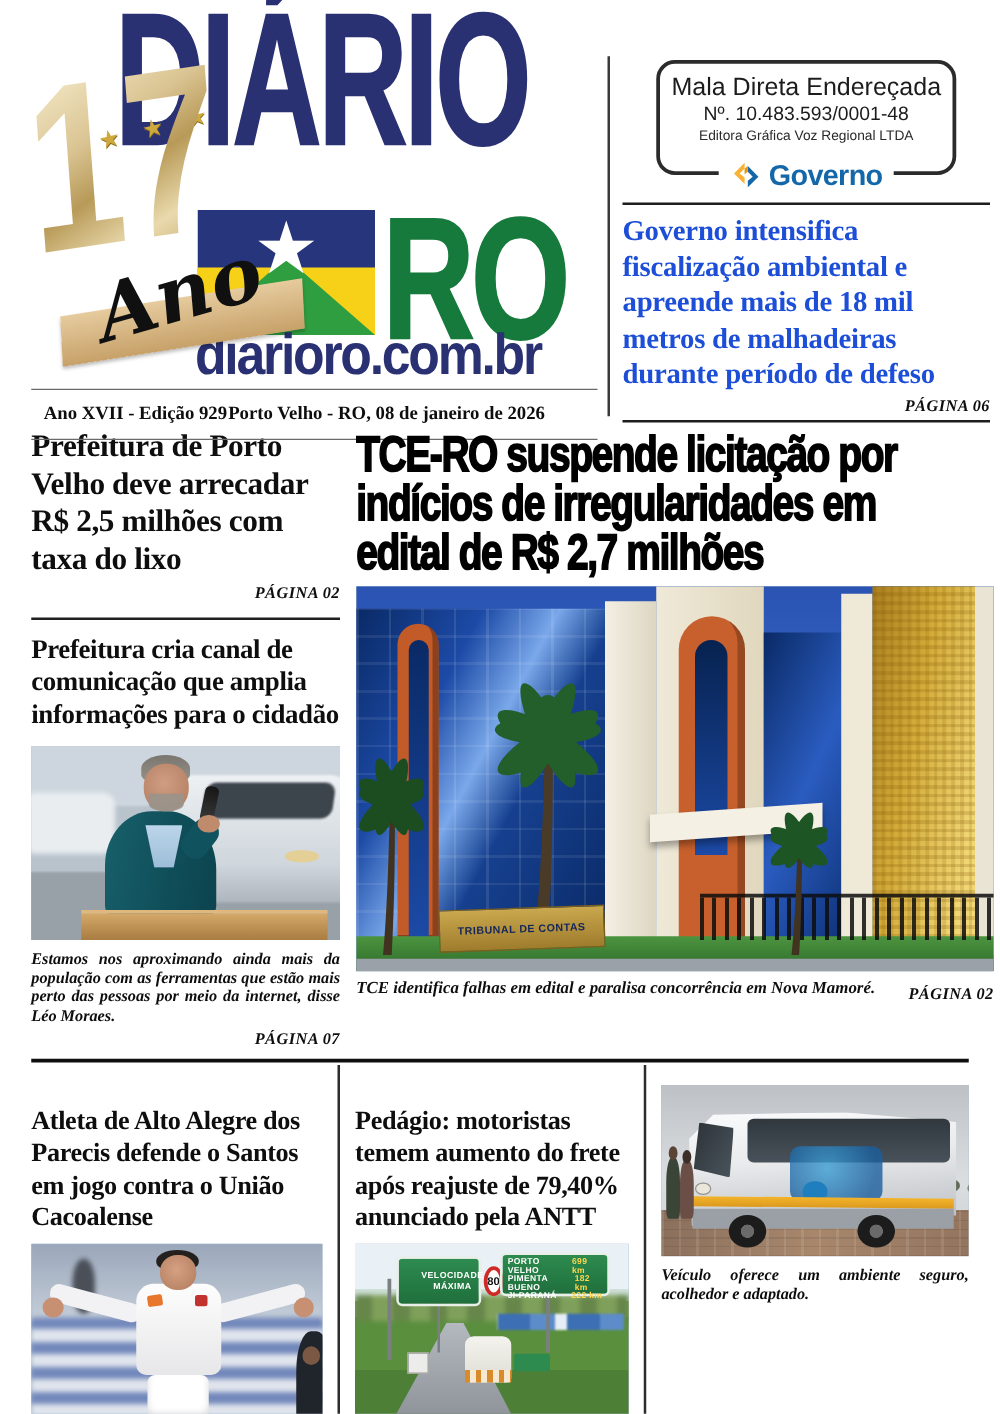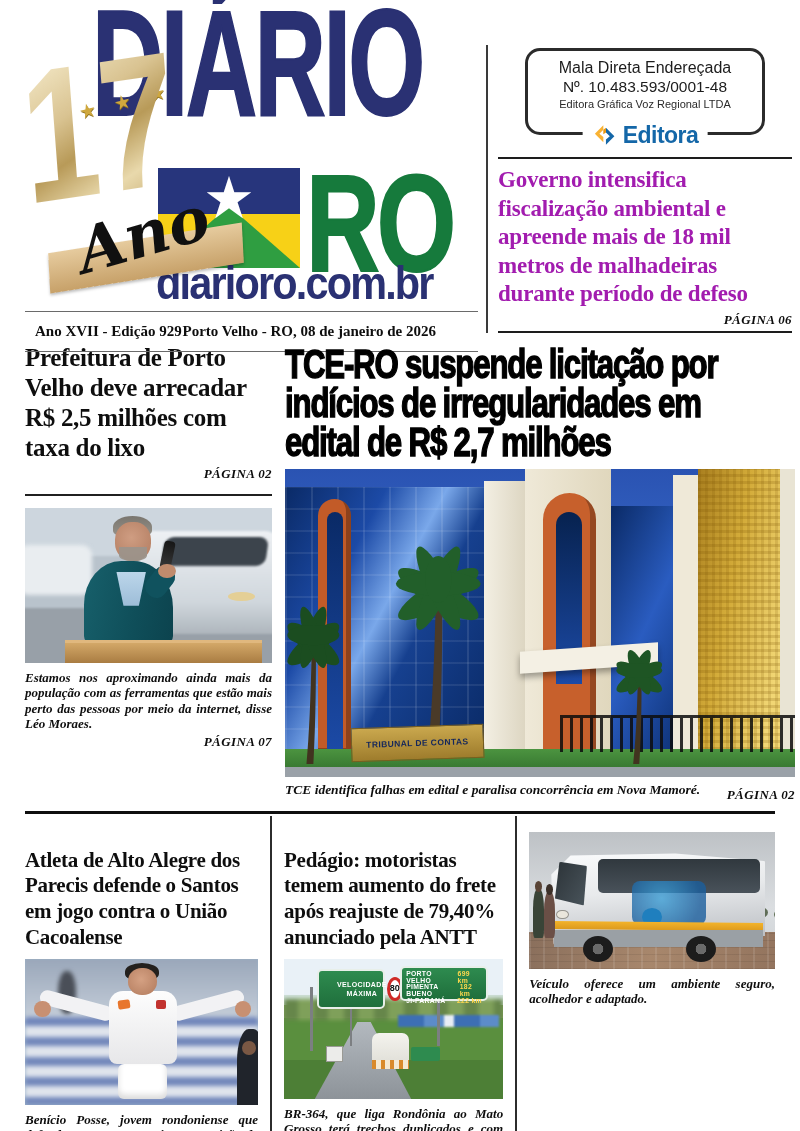--- a/index.html
+++ b/index.html
@@ -45,7 +45,7 @@
   .postal { position:relative; width:240px; margin:8px auto 22px;
             border:3px solid #2b2b2b; border-radius:15px; padding:8px 4px 22px; text-align:center;
             font-family:"Liberation Sans",sans-serif; }
-  .postal-l1 { font-size:16px; color:#1c1c1c; }
+  .postal-l1 { font-size:20px; color:#1c1c1c; }
   .postal-l2 { font-size:15.5px; color:#1c1c1c; margin-top:1px; }
   .postal-l3 { font-size:11px; color:#2a2a2a; margin-top:2px; }
   .correios { position:absolute; left:50%; bottom:-16px; transform:translateX(-50%);

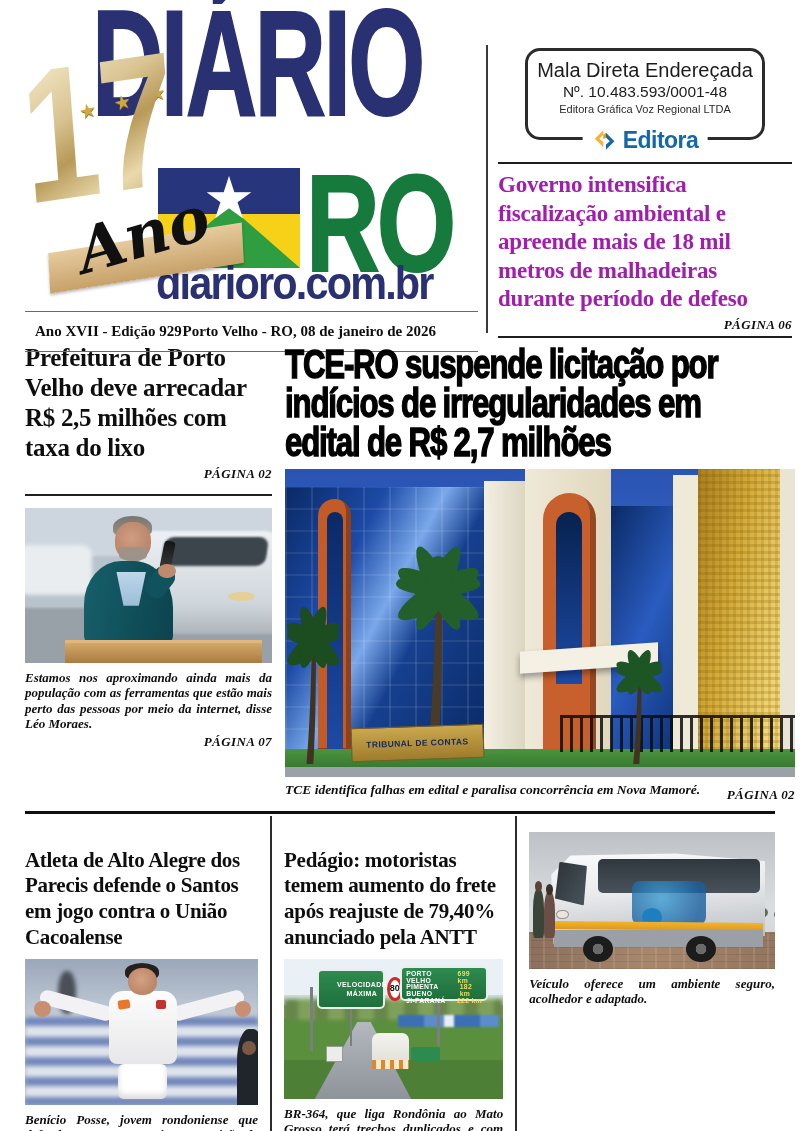--- a/index.html
+++ b/index.html
@@ -288,7 +288,7 @@
             <polygon points="22,9 35,22 22,35 22,27 28,22 22,16" fill="#1467a8"></polygon>
             <polygon points="18,12 22,9 22,16 18,19" fill="#e8960f"></polygon>
           </svg>
-          <span class="correios-word">Editora</span>
+          <span class="correios-word">Governo</span>
         </div>
       </div>
       <div class="rule-r"></div>

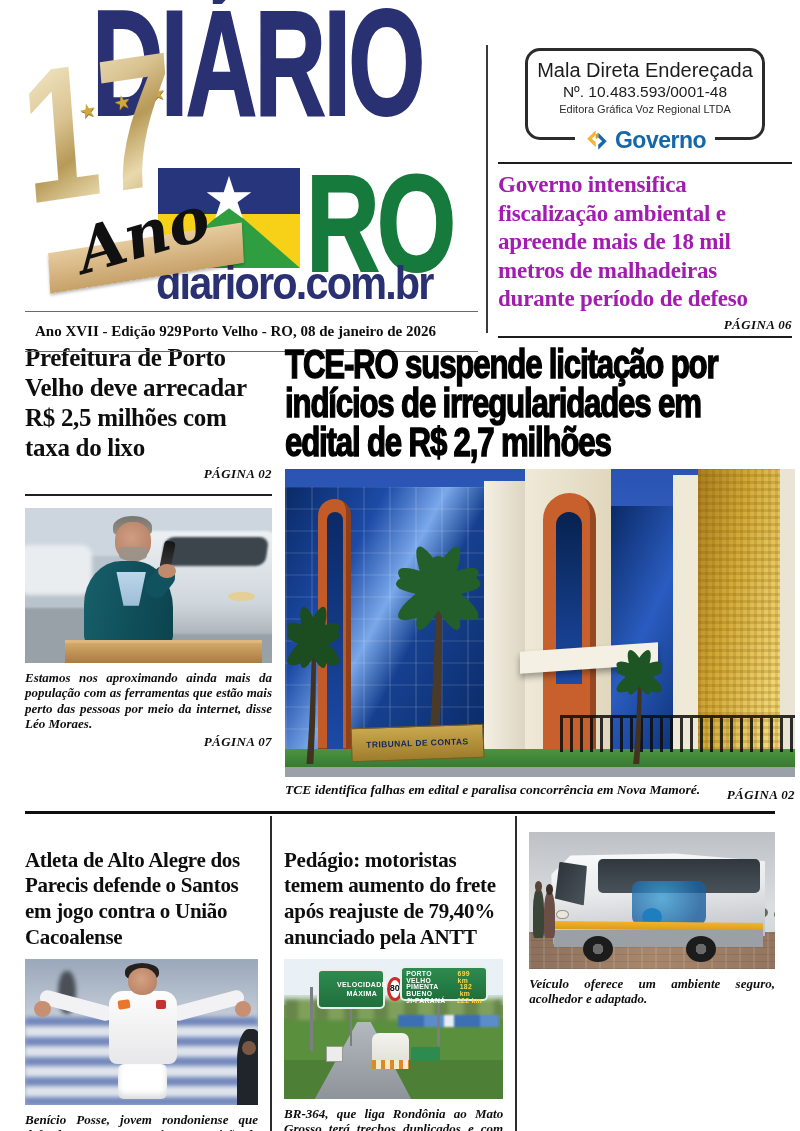--- a/index.html
+++ b/index.html
@@ -53,7 +53,7 @@
   .correios-word { font:700 23px/1 "Liberation Sans",sans-serif; color:#1467a8; letter-spacing:-.5px; }
   .rule-r { border-top:2px solid #1d1d1d; }
   .tr-headline { font:600 23px/1.24 "Liberation Serif",serif; letter-spacing:-.2px;
-                 color:#a21caf; margin-top:7px; }
+                 color:#1d4ed8; margin-top:7px; }
   .pageref { text-align:right; font:italic 700 13px "Liberation Serif",serif;
              letter-spacing:.4px; margin-top:3px; }
   .rule-r2 { border-top:2px solid #1d1d1d; margin-top:3px; }

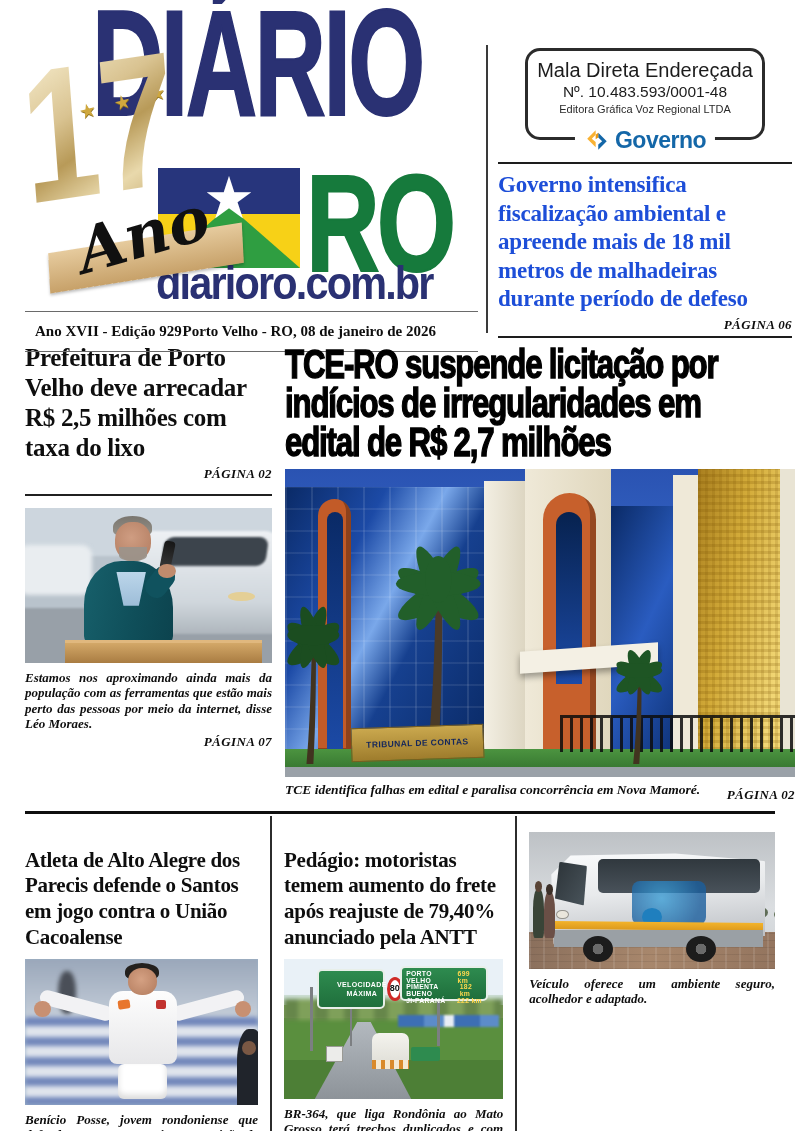--- a/index.html
+++ b/index.html
@@ -311,6 +311,7 @@
         <h2 class="lc-h2">Prefeitura de Porto Velho deve arrecadar R$ 2,5 milhões com taxa do lixo</h2>
         <div class="pageref">PÁGINA  02</div>
         <div class="lc-div"></div>
+        <h3 class="lc-h3">Prefeitura cria canal de comunicação que amplia informações para o cidadão</h3>
 
         <div class="photo ph-man">
           <div class="mp-bg"></div>

